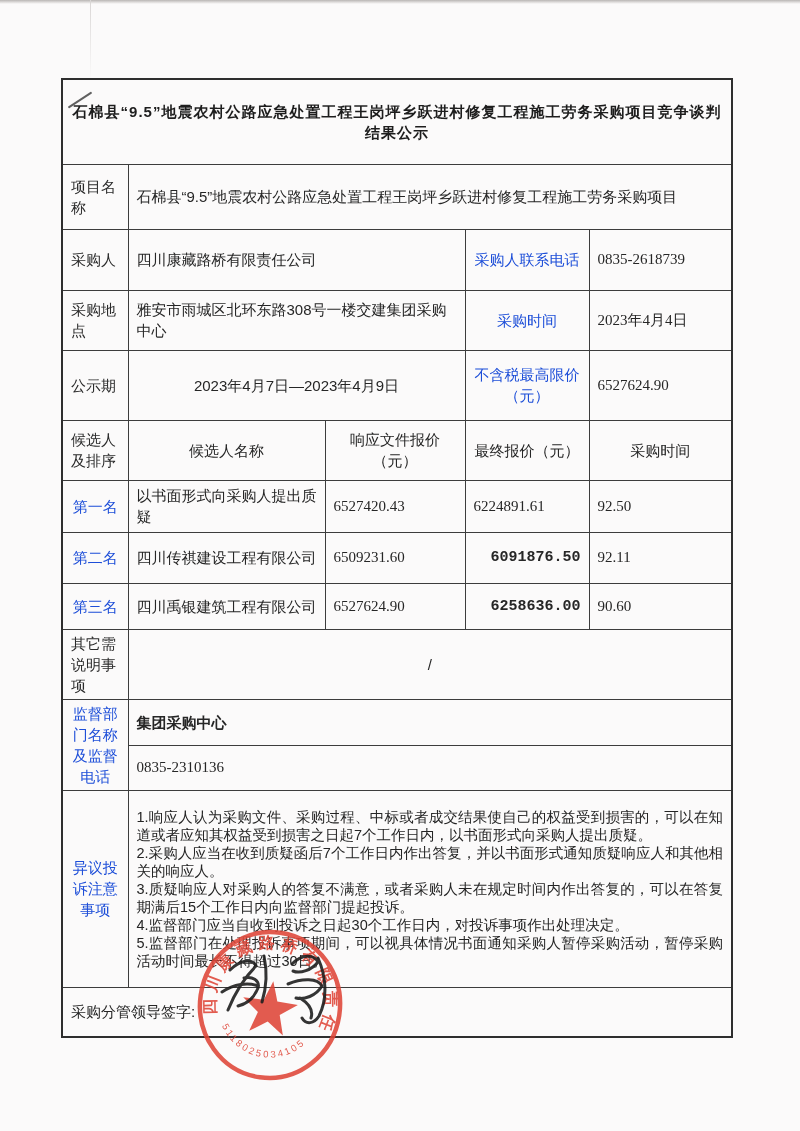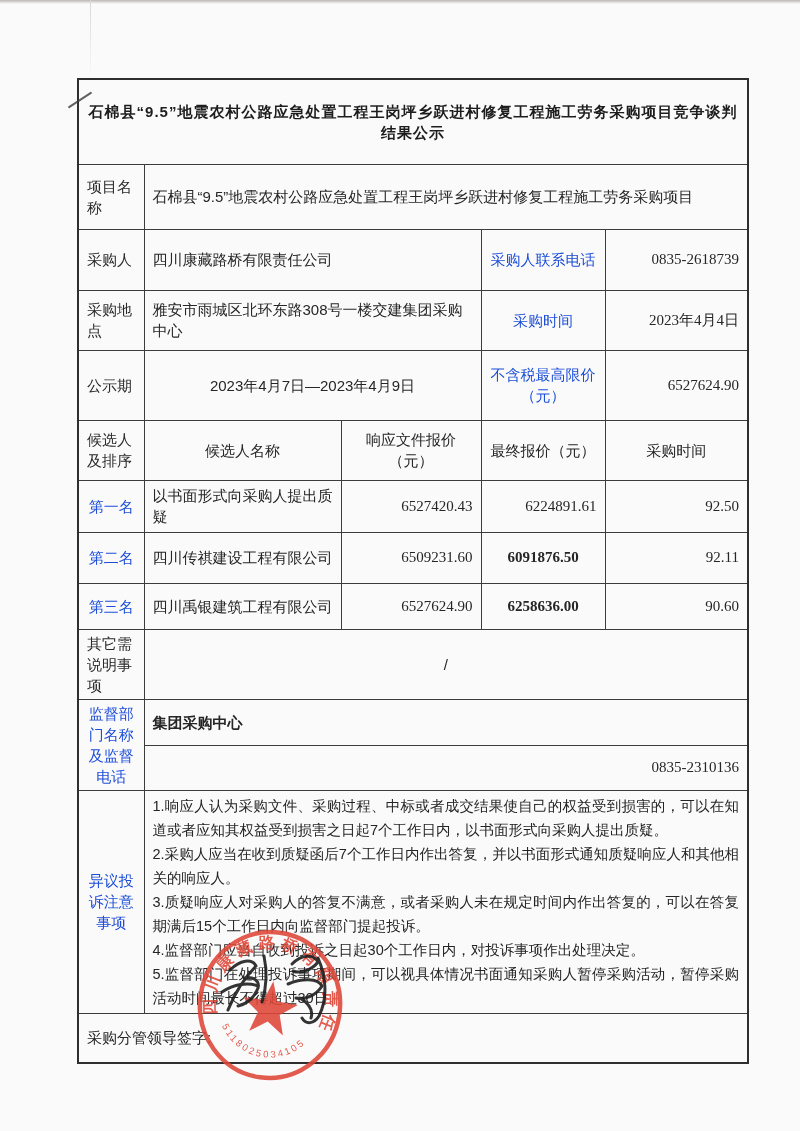--- a/index.html
+++ b/index.html
@@ -9,7 +9,7 @@
     background:linear-gradient(to bottom,#b9b6b4,#e9e7e6 70%,rgba(255,255,255,0));}
   .scan-crease{position:absolute;left:90px;top:0;width:1px;height:80px;
     background:linear-gradient(to bottom,#d9d6d5,rgba(255,255,255,0));}
-  table.doc{position:absolute;left:77px;top:78px;width:670px;border-collapse:collapse;
+  table.doc{position:absolute;left:61px;top:78px;width:670px;border-collapse:collapse;
     table-layout:fixed;color:#262626;padding-left:44px;}
   table.doc td{border:1px solid #3c3c3c;padding:3px 8px;overflow:hidden;vertical-align:middle;
     font-size:15px;line-height:1.4;}

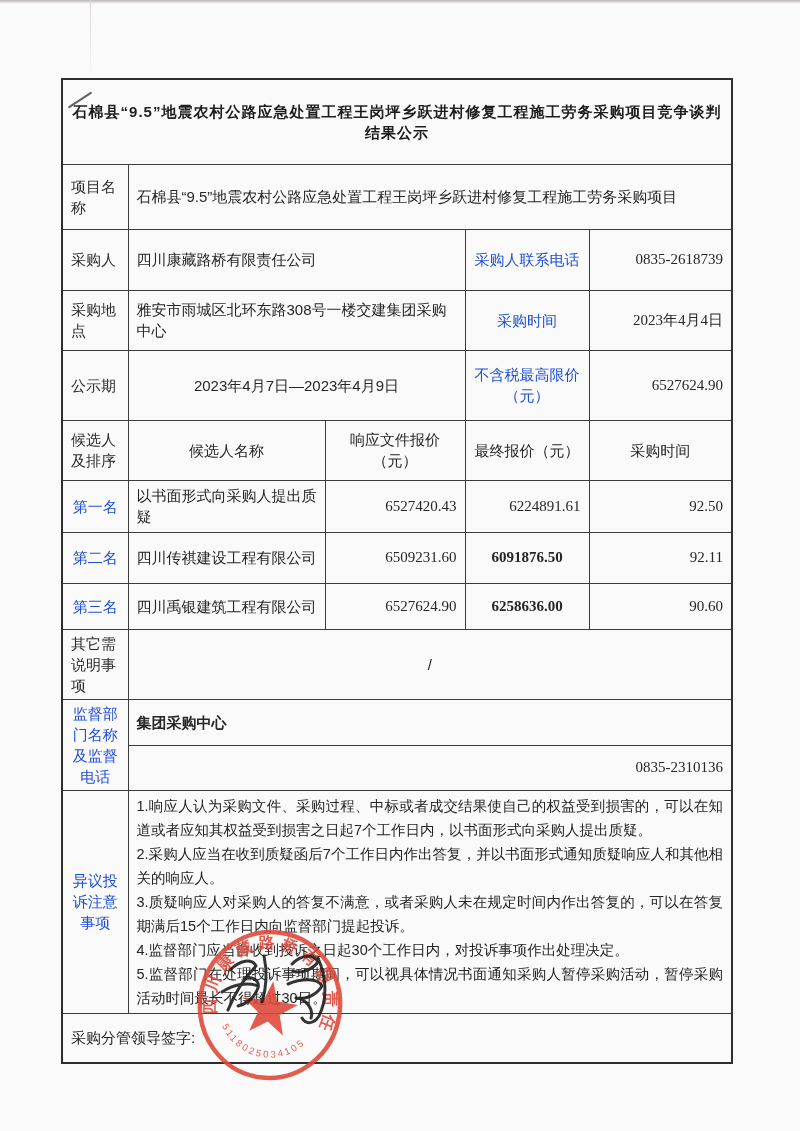--- a/index.html
+++ b/index.html
@@ -20,7 +20,7 @@
   td.lbl-c{font-size:14px;padding:3px 4px;text-align:center;color:#1d4ed8;}
   td.val-l{text-align:left;margin-top:16px;}
   td.val-c{text-align:center;}
-  td.num{font-family:"Liberation Serif",serif;text-align:right;}
+  td.num{font-family:"Liberation Serif",serif;text-align:left;}
   td.num-bold{font-family:Liberation Serif, serif;font-weight:700;text-align:center;font-size:14.5px;margin-left:31px;}
   td.hdr{text-align:center;font-size:15px;}
   td.dept{text-align:left;font-weight:bold;}

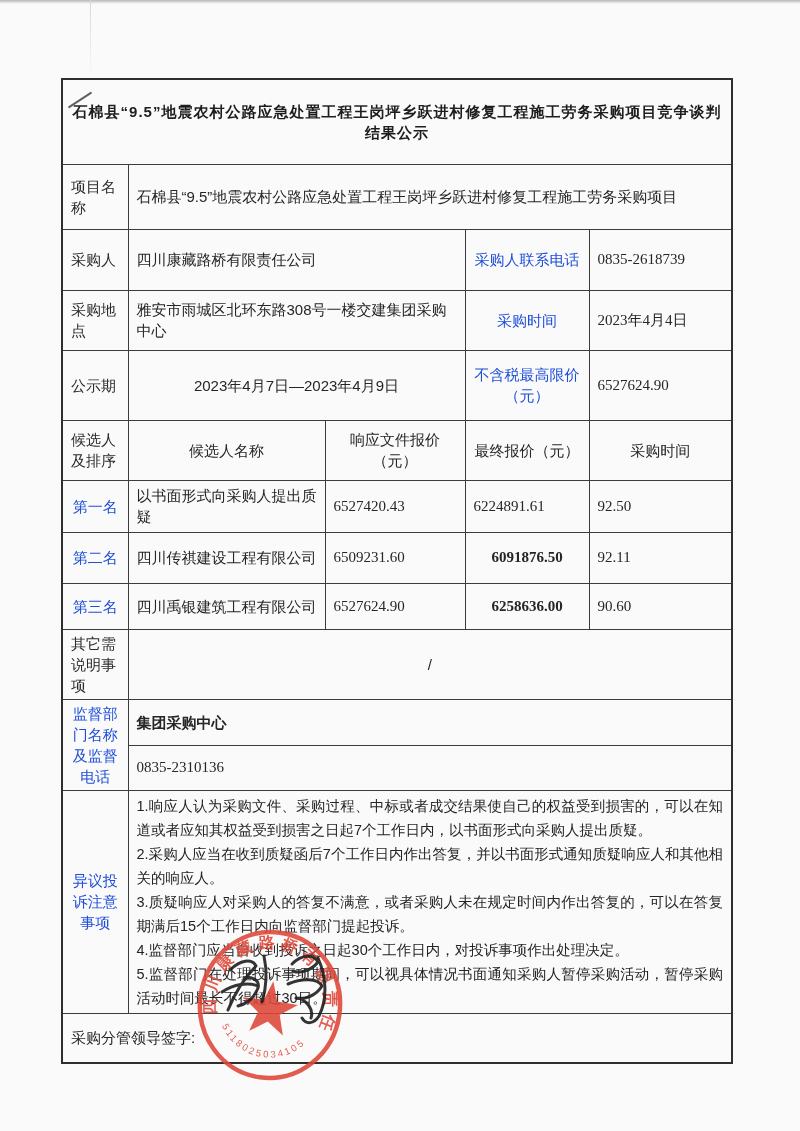--- a/index.html
+++ b/index.html
@@ -21,7 +21,7 @@
   td.val-l{text-align:left;margin-top:16px;}
   td.val-c{text-align:center;}
   td.num{font-family:"Liberation Serif",serif;text-align:left;}
-  td.num-bold{font-family:Liberation Serif, serif;font-weight:700;text-align:center;font-size:14.5px;margin-left:31px;}
+  td.num-bold{font-family:Liberation Mono, monospace;font-weight:700;text-align:right;font-size:14.5px;margin-left:31px;}
   td.hdr{text-align:center;font-size:15px;}
   td.dept{text-align:left;font-weight:bold;}
   td.complaint-cell{padding:6px 10px;vertical-align:middle;}

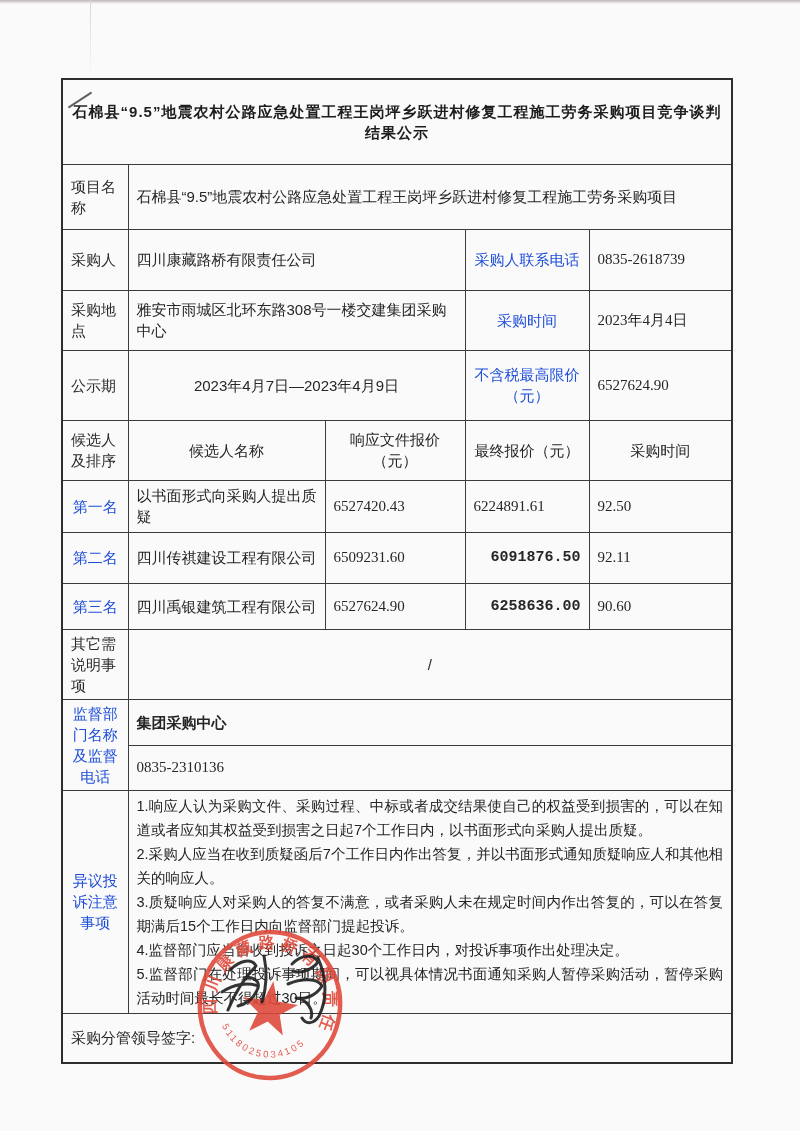--- a/index.html
+++ b/index.html
@@ -25,7 +25,7 @@
   td.hdr{text-align:center;font-size:15px;}
   td.dept{text-align:left;font-weight:bold;}
   td.complaint-cell{padding:6px 10px;vertical-align:middle;}
-  .complaint-item{font-size:14.5px;line-height:24px;text-align:justify;color:#252525;}
+  .complaint-item{font-size:14.5px;line-height:18px;text-align:justify;color:#252525;}
   td.sig-cell{vertical-align:middle;padding-left:6px;font-size:14.5px;}
   .pen-mark{position:absolute;left:66px;top:99px;width:28px;height:2px;background:#3a3a3a;
     transform:rotate(-33deg);border-radius:2px;opacity:.8;}

